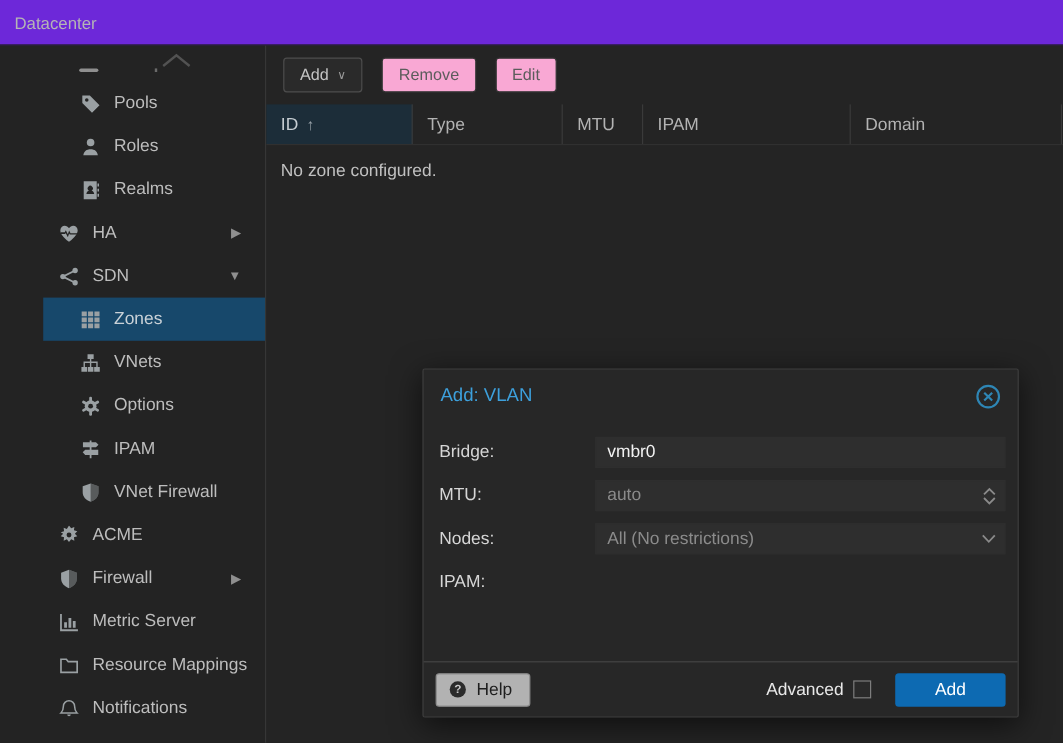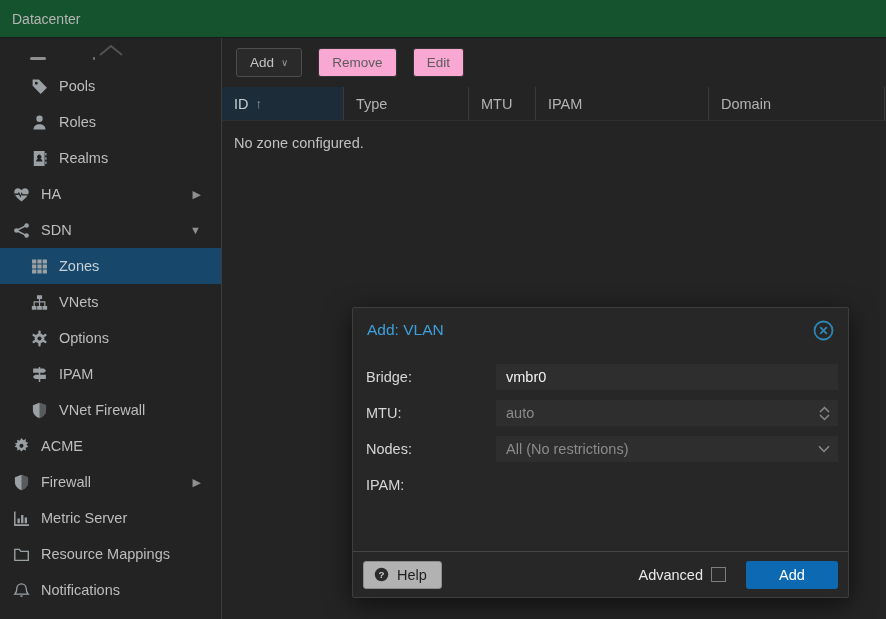--- a/index.html
+++ b/index.html
@@ -13,7 +13,7 @@
   }
   
   .topbar {
-    height: 38px; background: #14532d; border-bottom: 1px solid #1a1a1a;
+    height: 38px; background: #6d28d9; border-bottom: 1px solid #1a1a1a;
     display: flex; align-items: center; padding: 0 12px;
   }
   .topbar .title { color: #b5b5b5; font-size: 14px; }

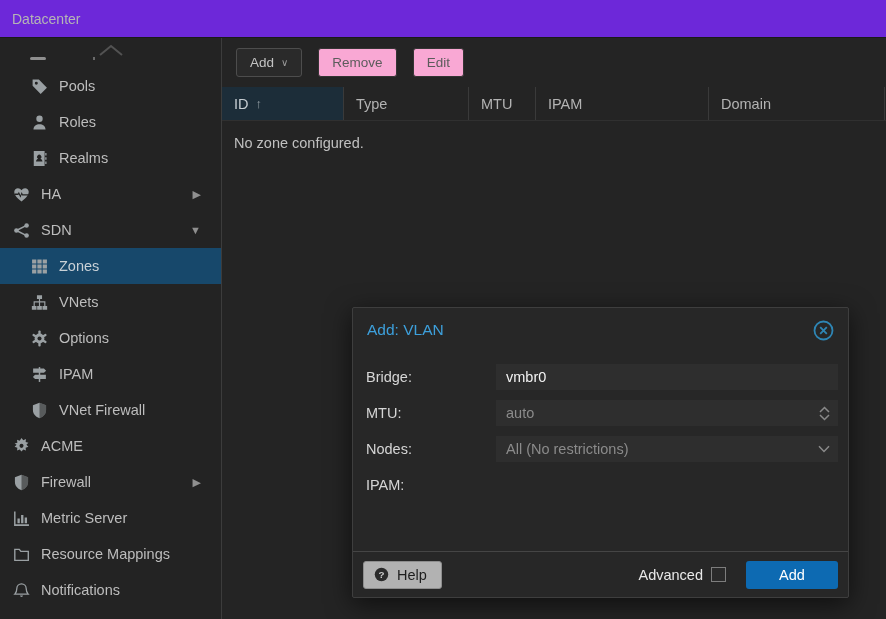--- a/index.html
+++ b/index.html
@@ -21,7 +21,7 @@
   .main { display: flex; height: 581px; }
   .sidebar {
     width: 222px; flex: 0 0 222px; background: #232323;
-    border-right: 1px solid #3c3c3c; overflow: hidden; position: relative;
+    border-right: 1px solid #3c3c3c; overflow: hidden; position: relative; padding-left: 36px;
   }
   .content { flex: 1; background: #242424; position: relative; }
   

